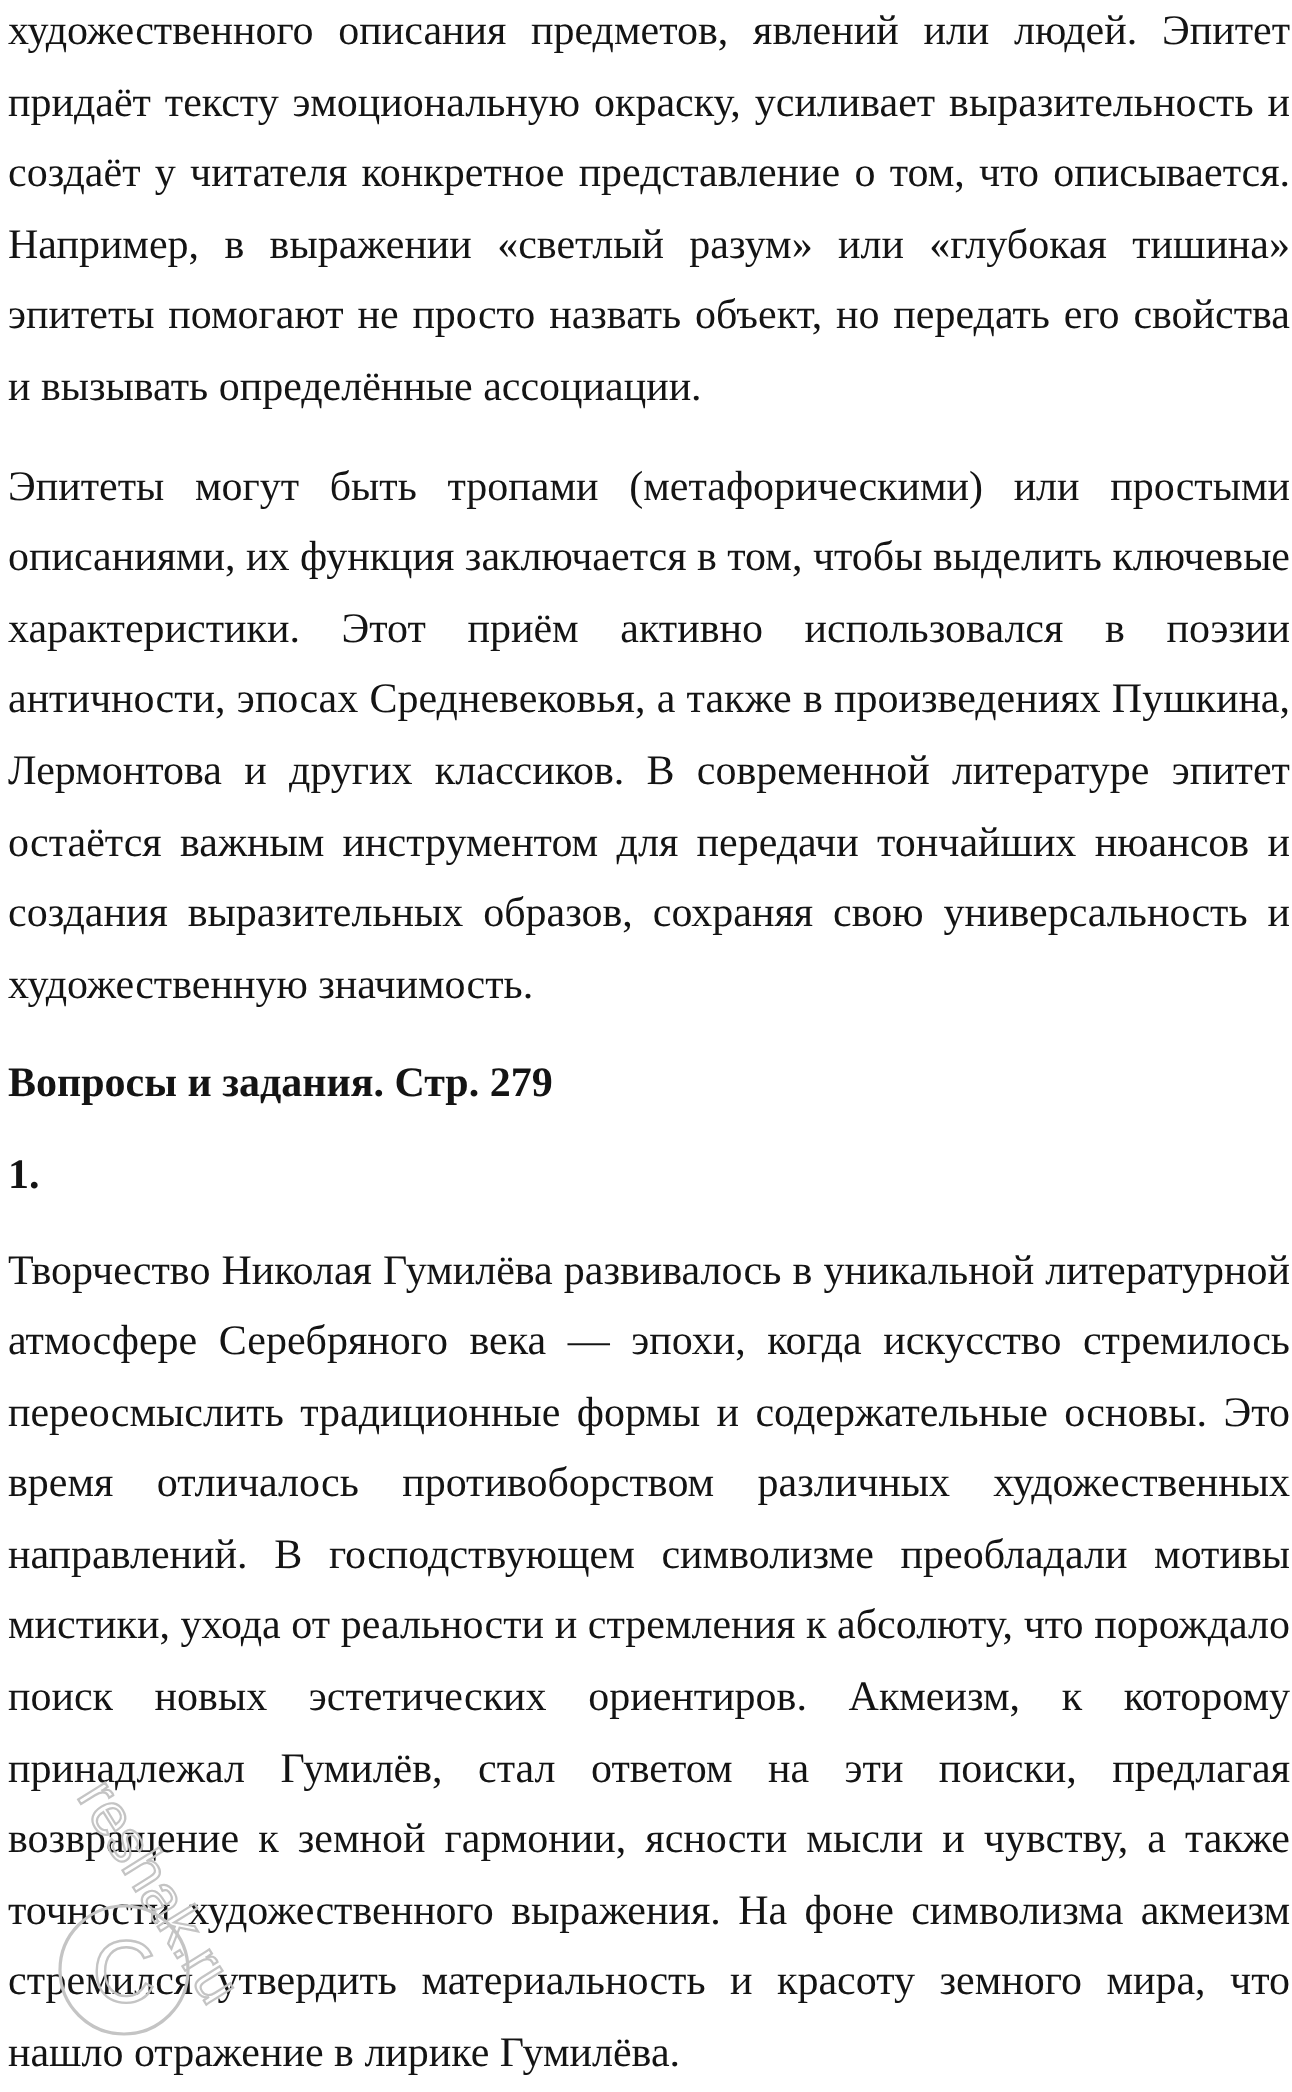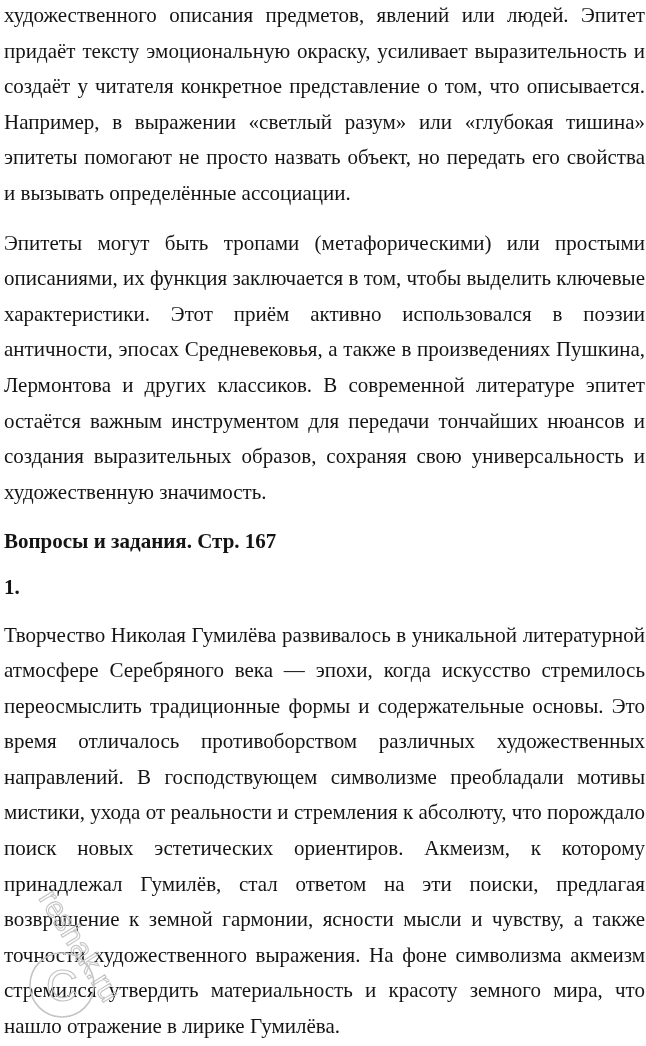--- a/index.html
+++ b/index.html
@@ -53,7 +53,7 @@
 <div class="page">
   <p class="para p-first">художественного описания предметов, явлений или людей. Эпитет придаёт тексту эмоциональную окраску, усиливает выразительность и создаёт у читателя конкретное представление о том, что описывается. Например, в выражении «светлый разум» или «глубокая тишина» эпитеты помогают не просто назвать объект, но передать его свойства и вызывать определённые ассоциации.</p>
   <p class="para">Эпитеты могут быть тропами (метафорическими) или простыми описаниями, их функция заключается в том, чтобы выделить ключевые характеристики. Этот приём активно использовался в поэзии античности, эпосах Средневековья, а также в произведениях Пушкина, Лермонтова и других классиков. В современной литературе эпитет остаётся важным инструментом для передачи тончайших нюансов и создания выразительных образов, сохраняя свою универсальность и художественную значимость.</p>
-  <div class="heading">Вопросы и задания. Стр. 167</div>
+  <div class="heading">Вопросы и задания. Стр. 279</div>
   <div class="qnum">1.</div>
   <p class="para">Творчество Николая Гумилёва развивалось в уникальной литературной атмосфере Серебряного века — эпохи, когда искусство стремилось переосмыслить традиционные формы и содержательные основы. Это время отличалось противоборством различных художественных направлений. В господствующем символизме преобладали мотивы мистики, ухода от реальности и стремления к абсолюту, что порождало поиск новых эстетических ориентиров. Акмеизм, к которому принадлежал Гумилёв, стал ответом на эти поиски, предлагая возвращение к земной гармонии, ясности мысли и чувству, а также точности художественного выражения. На фоне символизма акмеизм стремился утвердить материальность и красоту земного мира, что нашло отражение в лирике Гумилёва.</p>
 </div>

